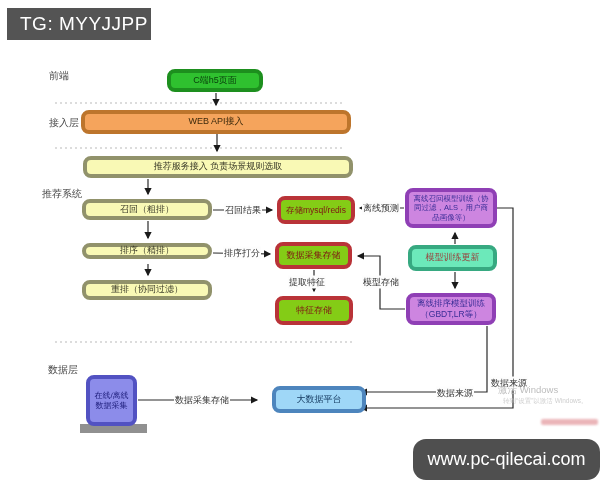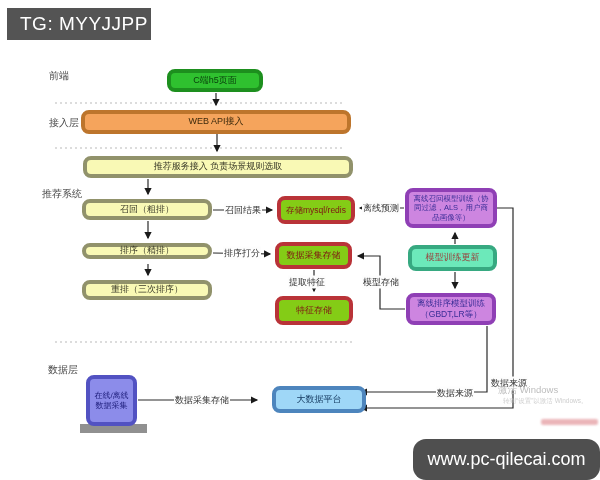--- a/index.html
+++ b/index.html
@@ -87,7 +87,7 @@
   <div class="node yellow" style="left:83px;top:156px;width:270px;height:22px;">推荐服务接入 负责场景规则选取</div>
   <div class="node yellow" style="left:82px;top:199px;width:130px;height:21px;">召回（粗排）</div>
   <div class="node yellow" style="left:82px;top:243px;width:130px;height:16px;">排序（精排）</div>
-  <div class="node yellow" style="left:82px;top:280px;width:130px;height:20px;">重排（三次排序）</div>
+  <div class="node yellow" style="left:82px;top:280px;width:130px;height:20px;">重排（协同过滤）</div>
   <div class="node red" style="left:277px;top:196px;width:78px;height:28px;font-size:8.5px;">存储mysql/redis</div>
   <div class="node red" style="left:275px;top:242px;width:77px;height:27px;">数据采集存储</div>
   <div class="node red" style="left:275px;top:296px;width:78px;height:29px;">特征存储</div>

